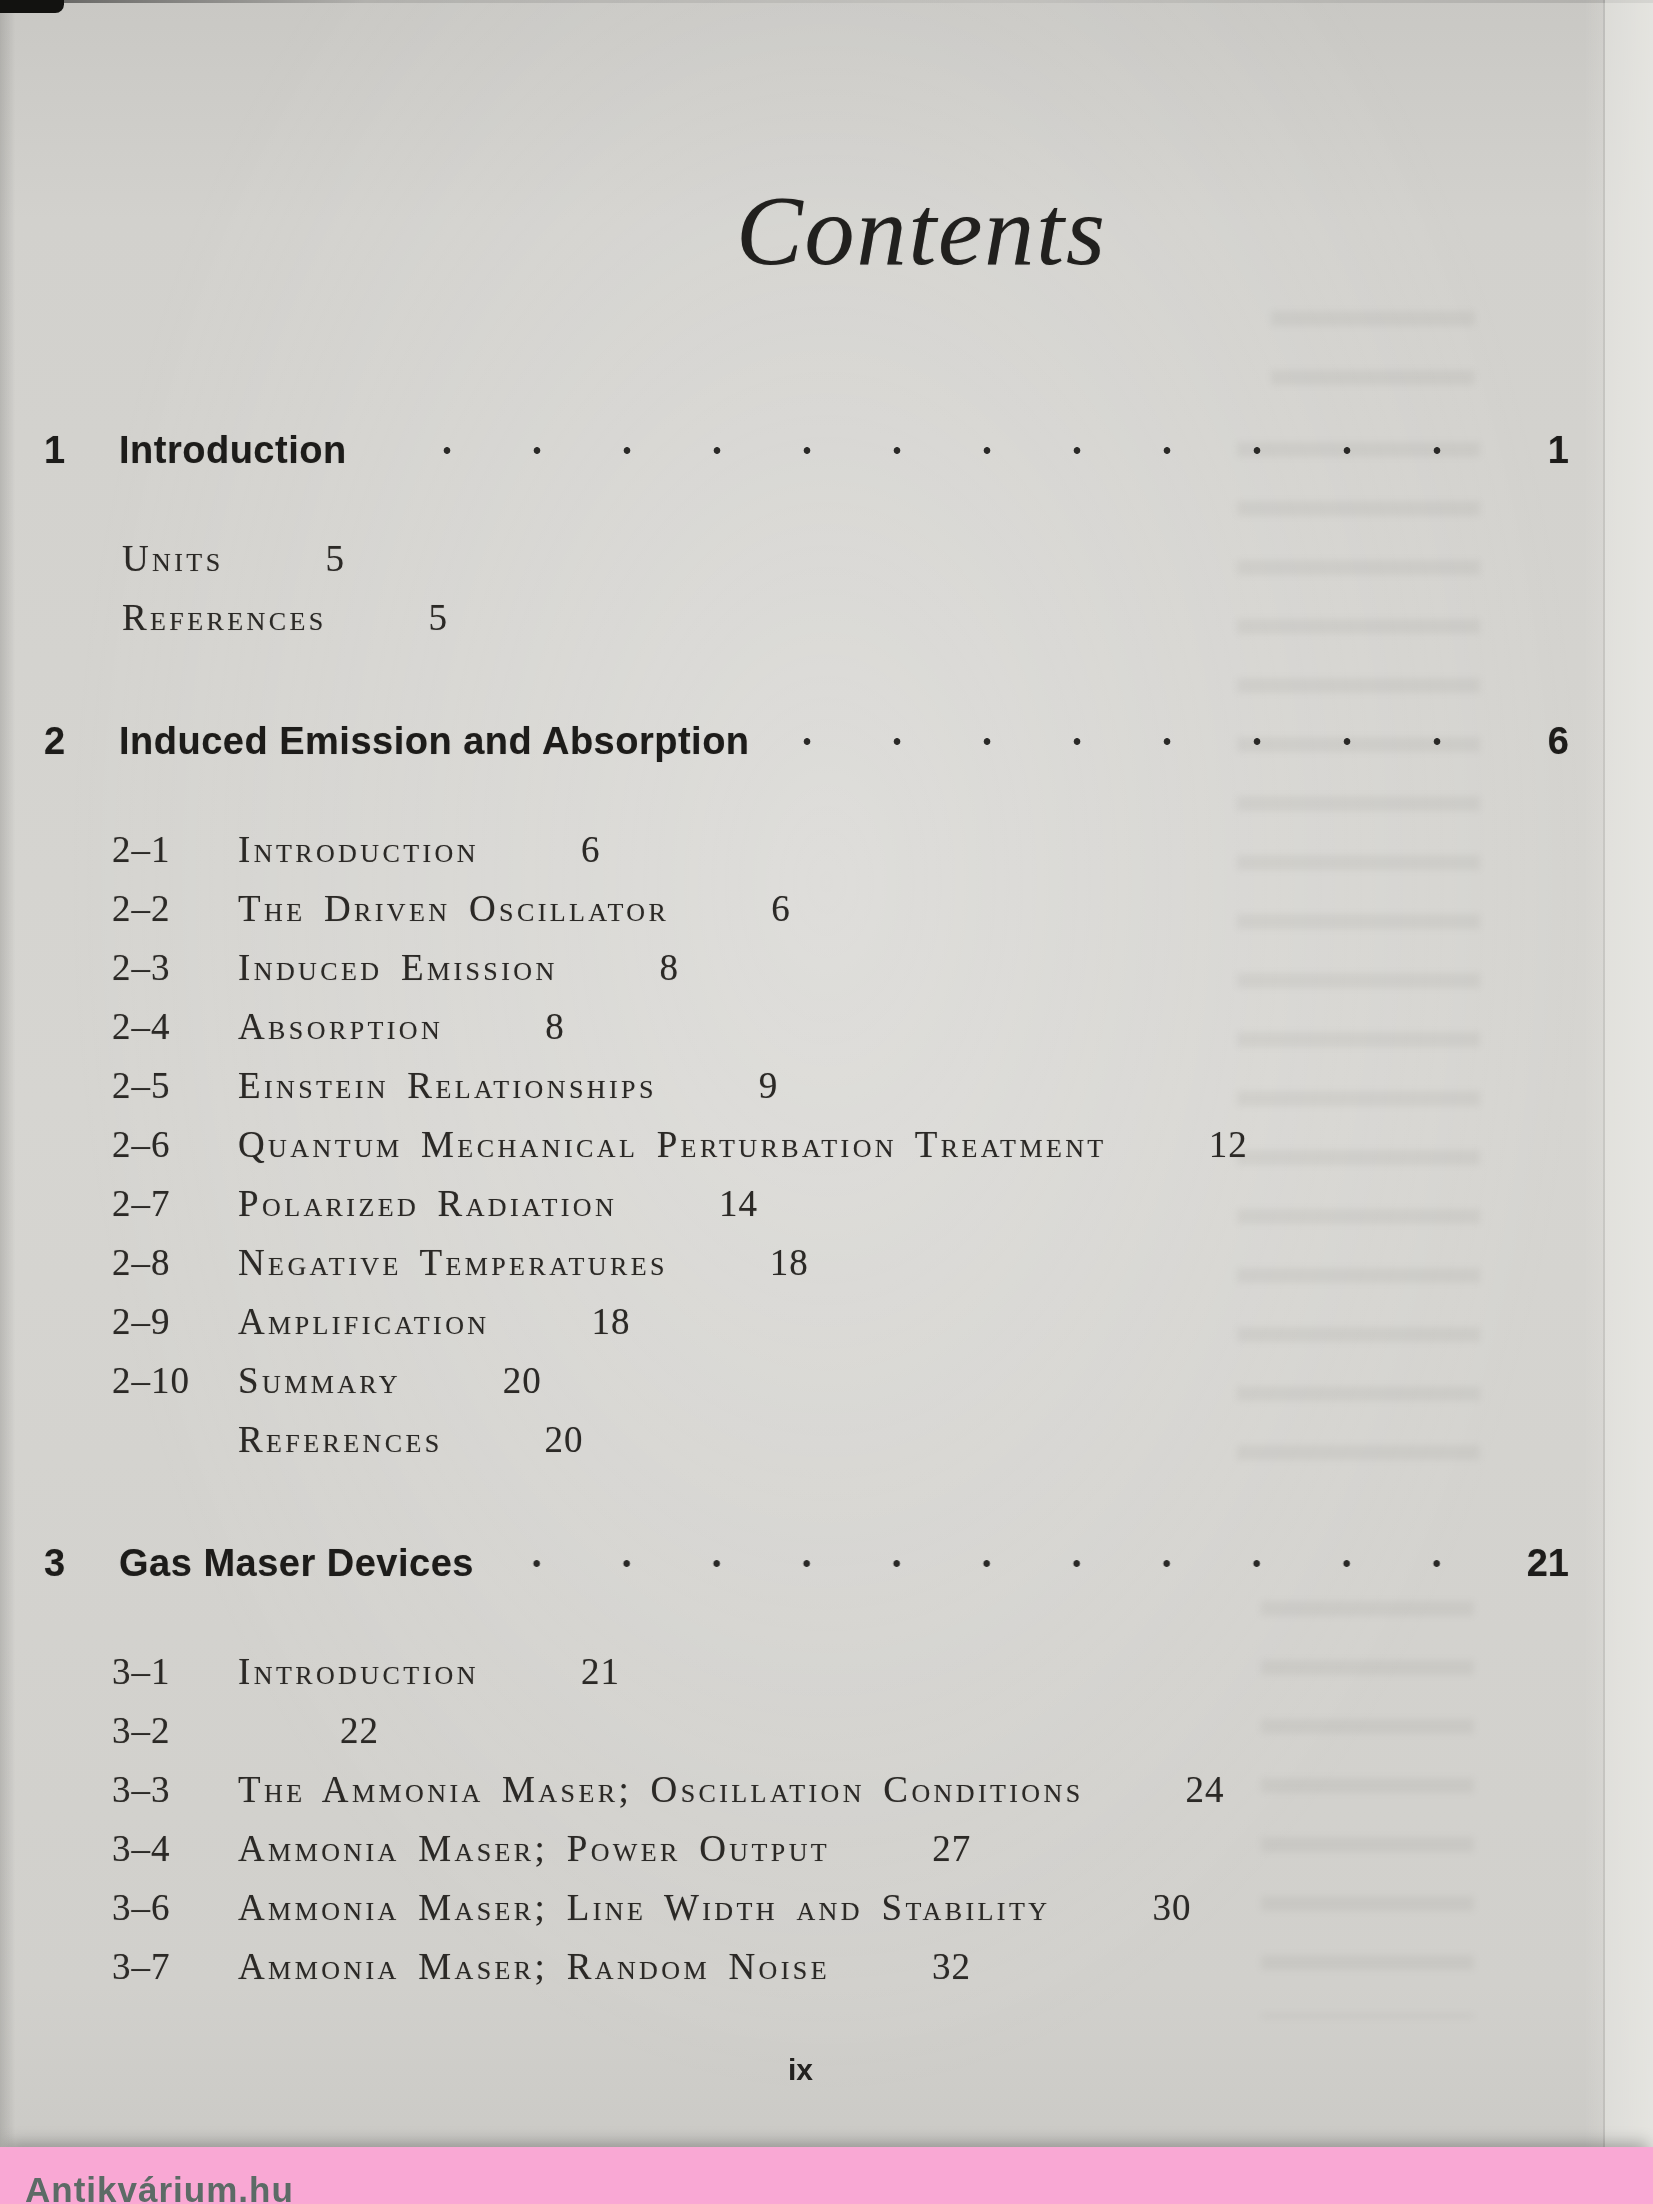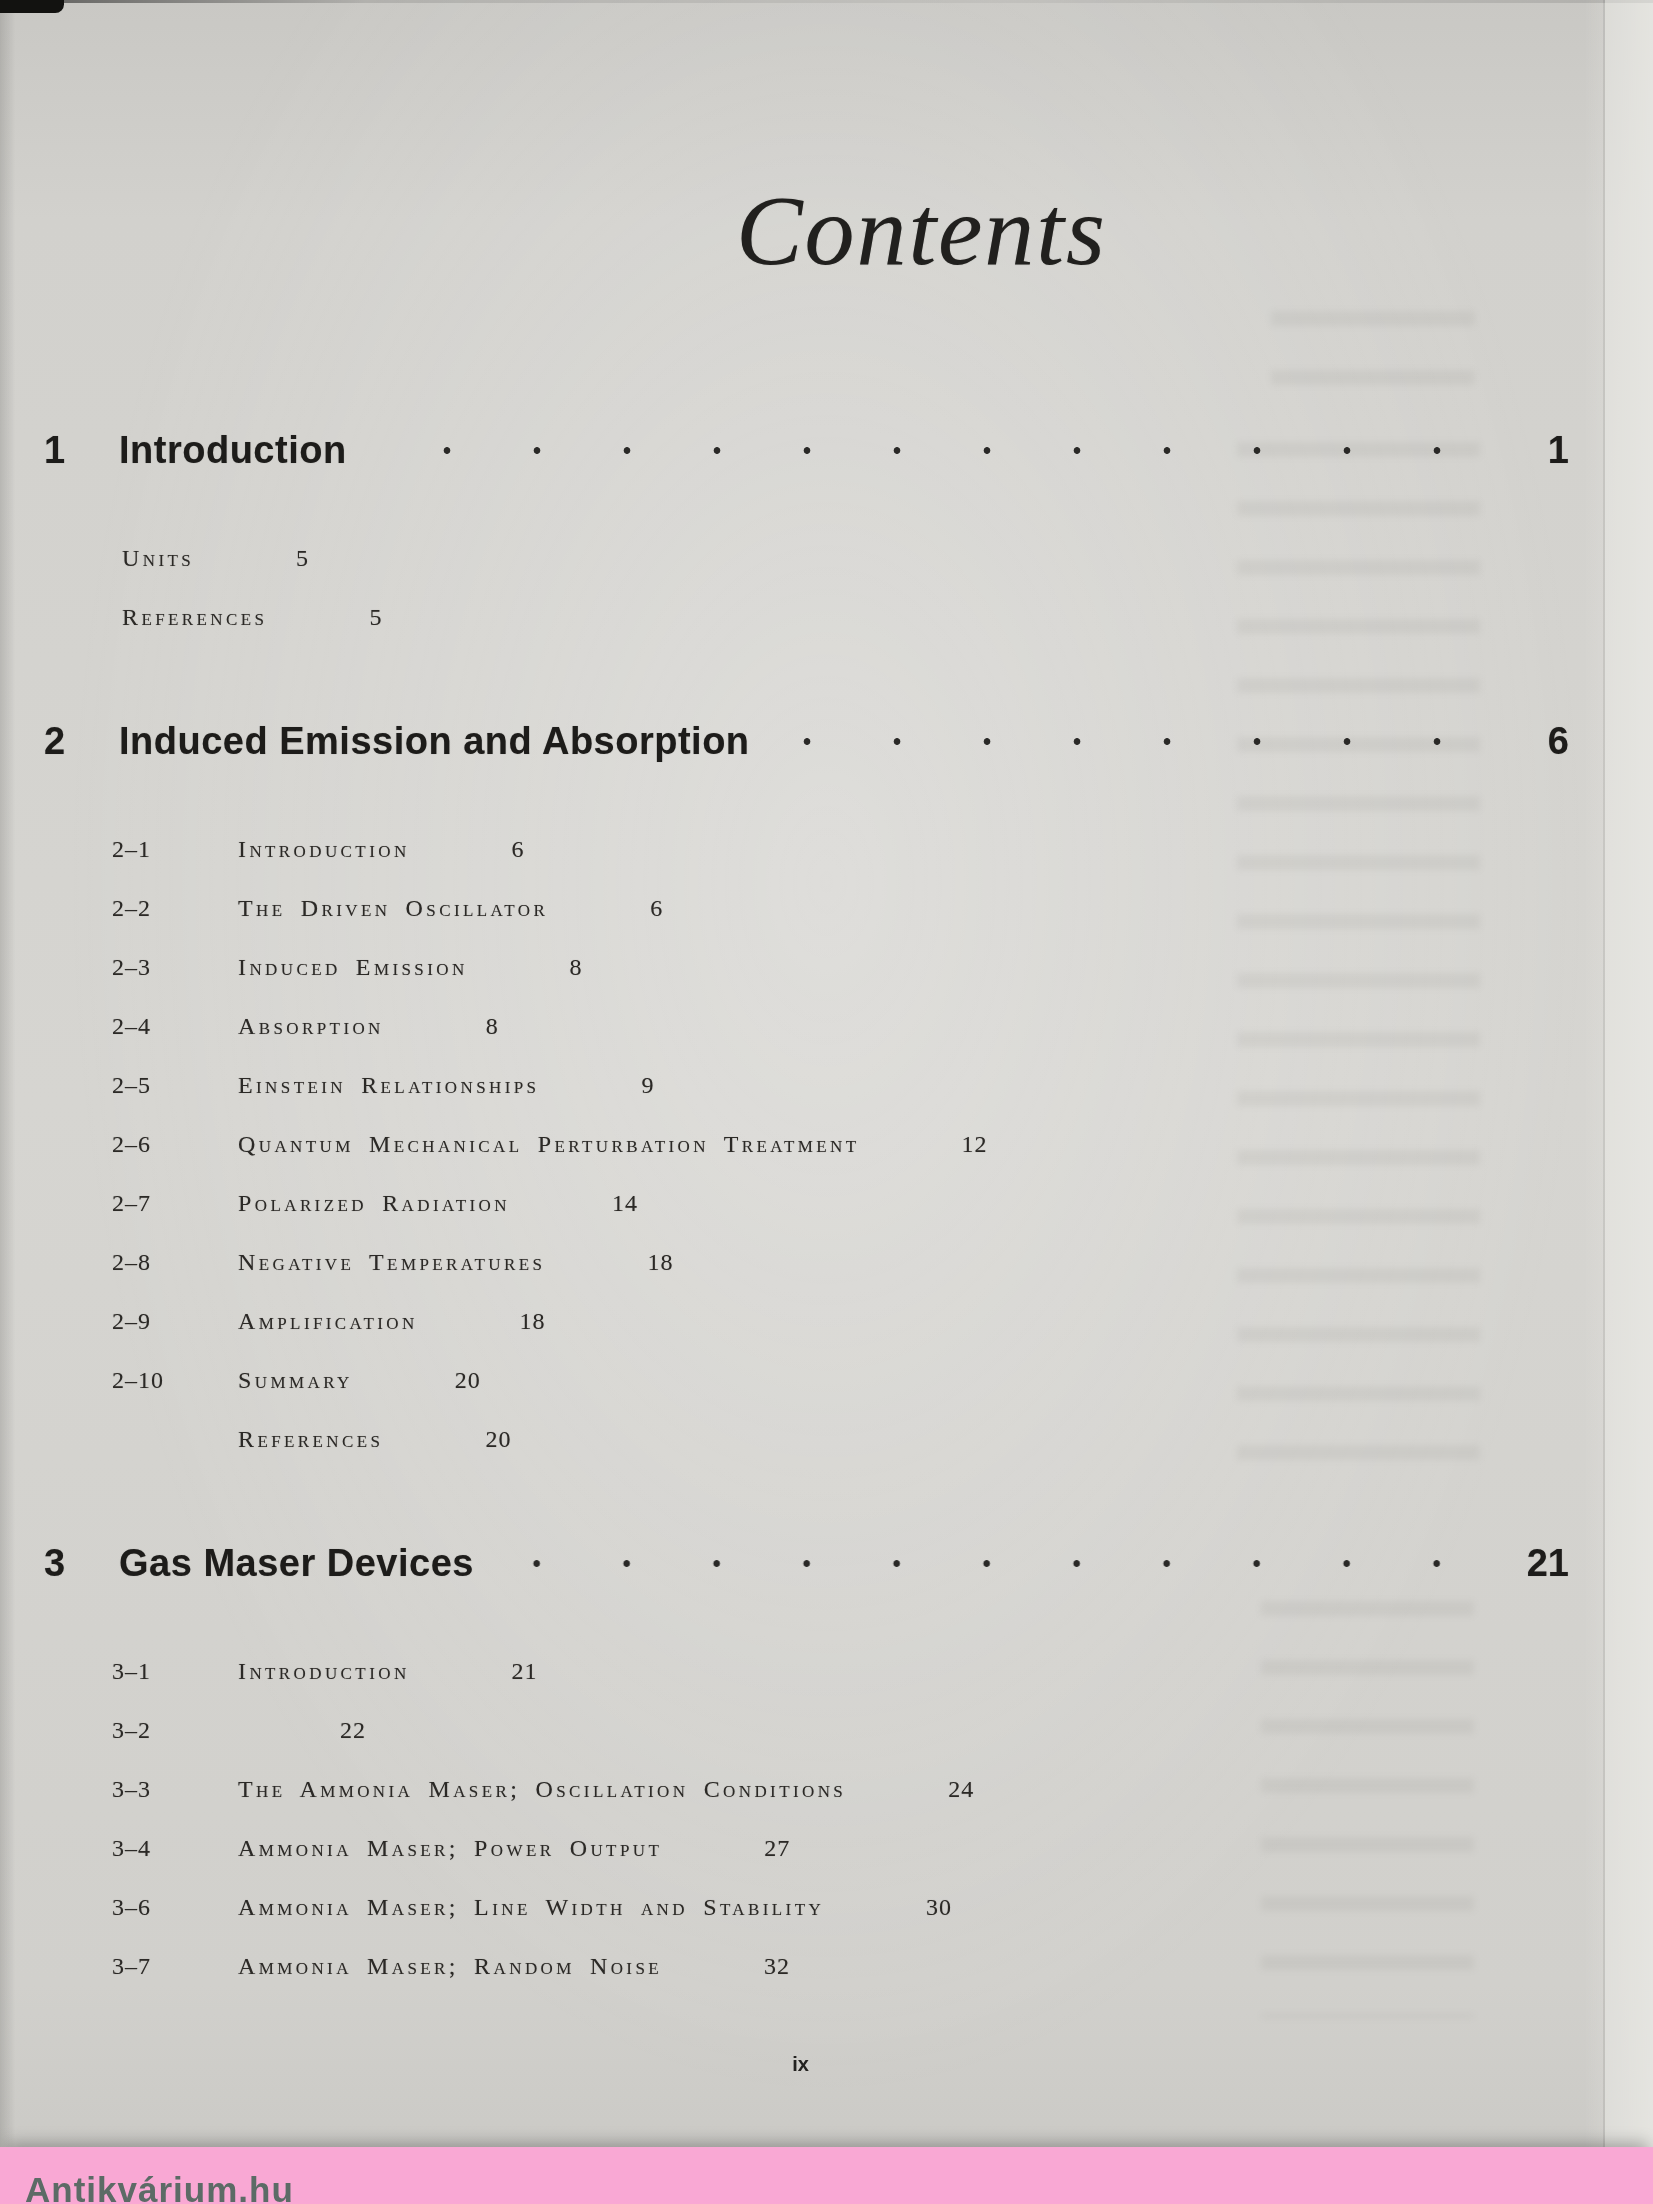--- a/index.html
+++ b/index.html
@@ -54,7 +54,7 @@
   }
   .ch-page{flex:0 0 68px;text-align:right;}
 
-  .entries{margin-left:68px;font-size:24px;line-height:59px;
+  .entries{margin-left:68px;font-size:37px;line-height:59px;
     font-variant:small-caps;letter-spacing:3.4px;word-spacing:5.8px;
     text-shadow:0 0 1px rgba(43,41,38,.3);}
   .entries.no-numbers{margin-left:78px;}

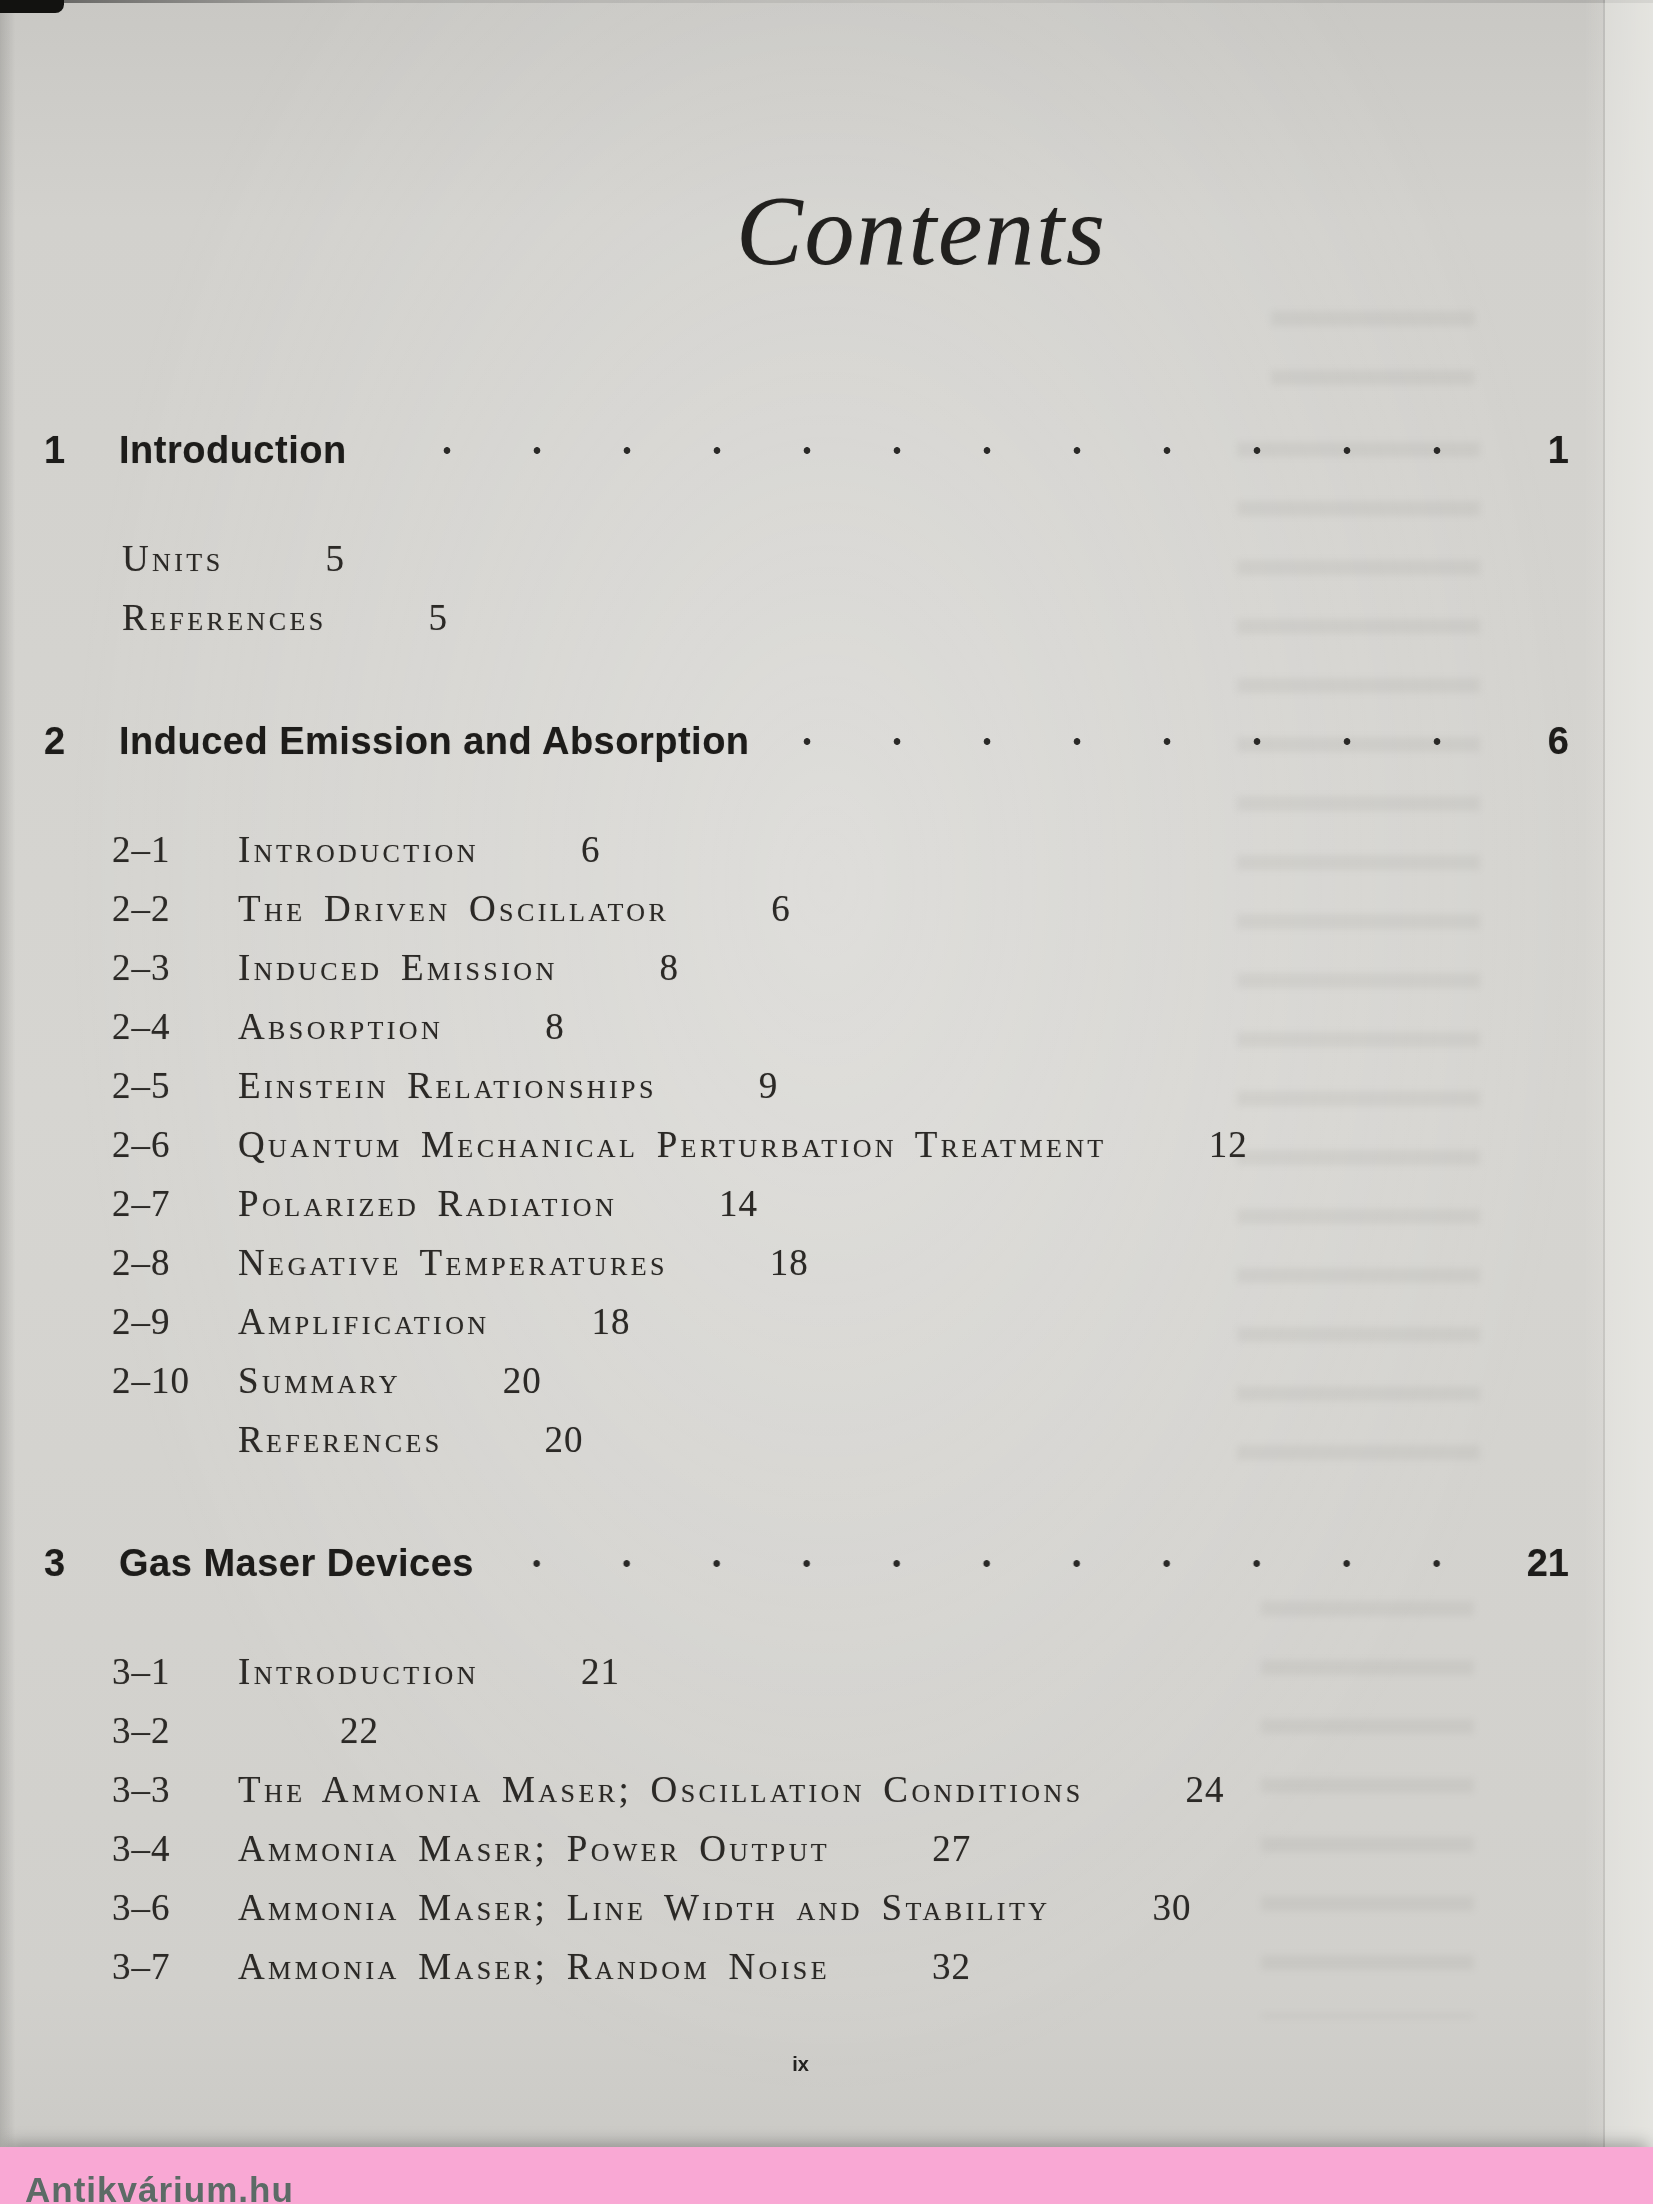--- a/index.html
+++ b/index.html
@@ -67,7 +67,7 @@
   
   .folio{position:absolute;top:2053px;left:747px;width:107px;text-align:center;
     font-family:"Liberation Sans","DejaVu Sans",sans-serif;font-weight:bold;
-    font-size:20px;color:#232220;}
+    font-size:30px;color:#232220;}
 
   
   .strip{position:absolute;left:0;right:0;top:2147px;bottom:0;background:#f9a8d4;overflow:hidden;

